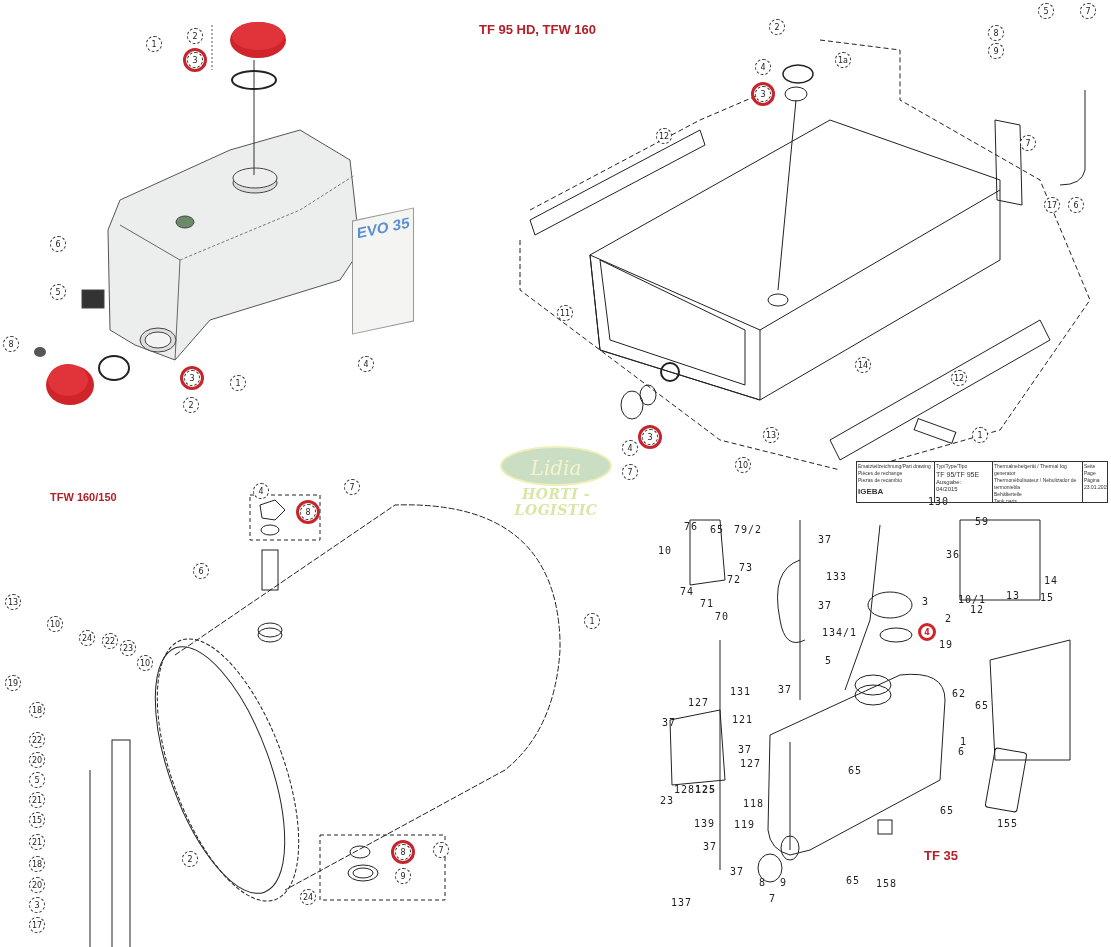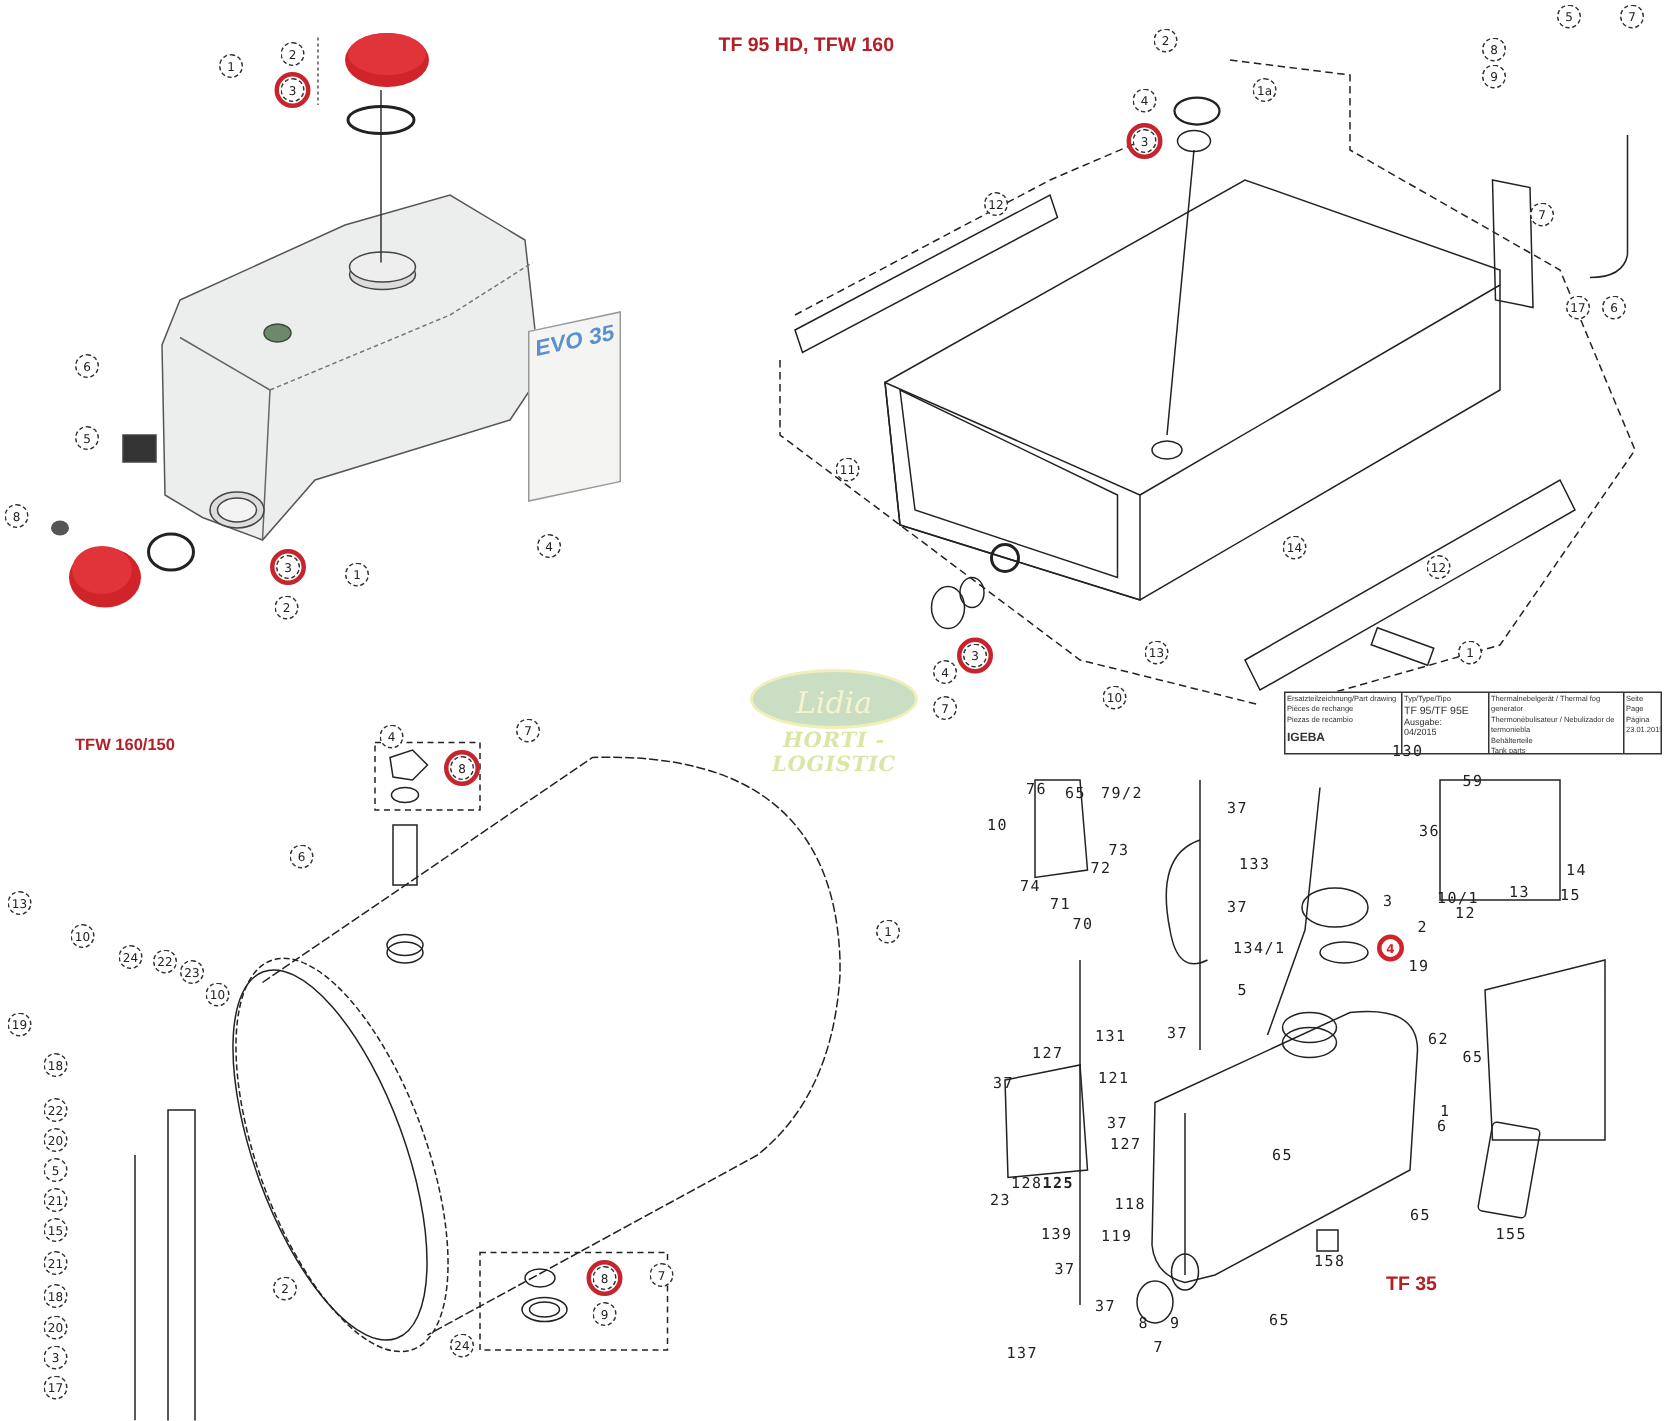--- a/index.html
+++ b/index.html
@@ -256,7 +256,7 @@
 <div class="label" style="left:848px;top:765px;">65</div>
 <div class="label" style="left:940px;top:805px;">65</div>
 <div class="label" style="left:846px;top:875px;">65</div>
-<div class="label" style="left:876px;top:836px;">158</div>
+<div class="label" style="left:876px;top:878px;">158</div>
 <div class="label" style="left:960px;top:736px;">1</div>
 <div class="label" style="left:958px;top:746px;">6</div>
 <div class="label" style="left:952px;top:688px;">62</div>

